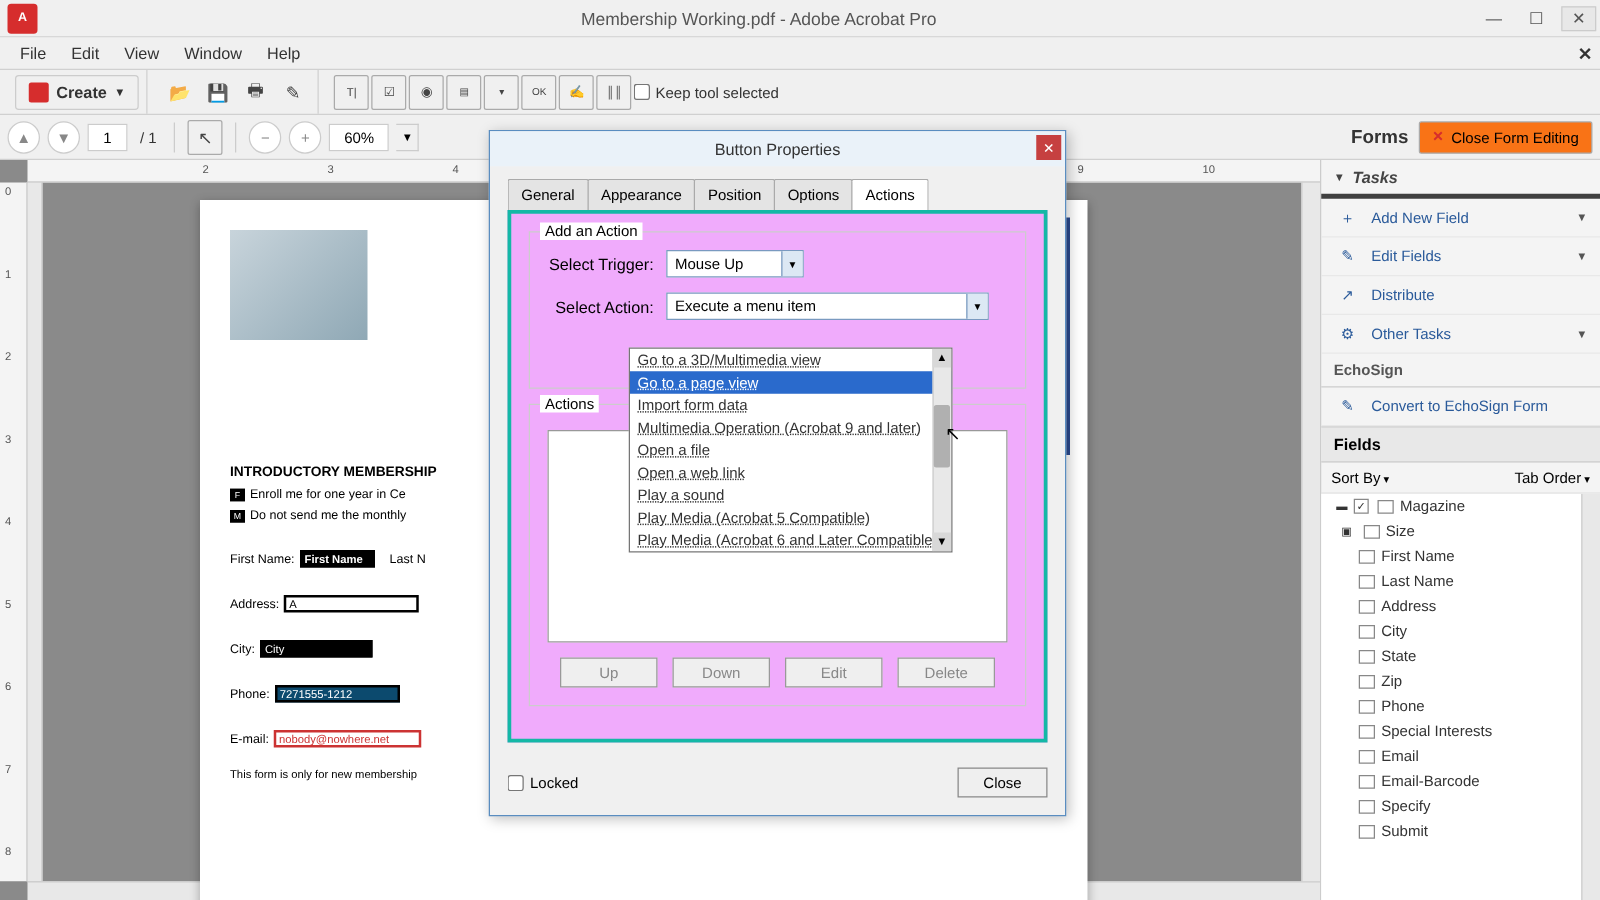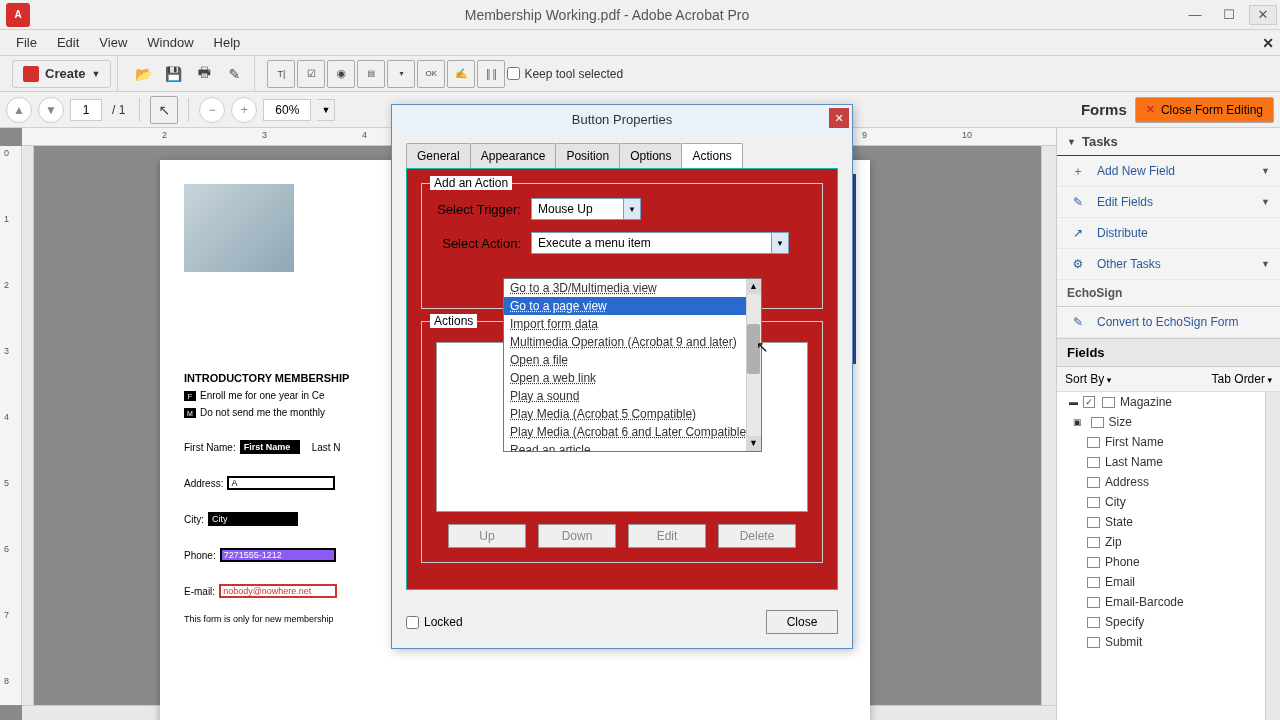--- a/index.html
+++ b/index.html
@@ -68,7 +68,7 @@
 
 
 .right-panel { width: 224px; background: #f4f4f4; border-left: 1px solid #ccc; display: flex; flex-direction: column; }
-.panel-header { padding: 6px 10px; font-size: 13px; font-weight: bold; color: #444; border-bottom: 1px solid #404040; display: flex; align-items: center; gap: 6px; }
+.panel-header { padding: 6px 10px; font-size: 13px; font-weight: bold; color: #444; border-bottom: 4px solid #404040; display: flex; align-items: center; gap: 6px; font-style: italic; }
 .panel-header::before { content: "▼"; font-size: 9px; }
 .task-item { padding: 7px 12px; display: flex; align-items: center; gap: 10px; border-bottom: 1px solid #e8e8e8; font-size: 12px; color: #2a5a9a; position: relative; }
 .task-item .ti-icon { width: 18px; height: 16px; display: flex; align-items: center; justify-content: center; font-size: 12px; }

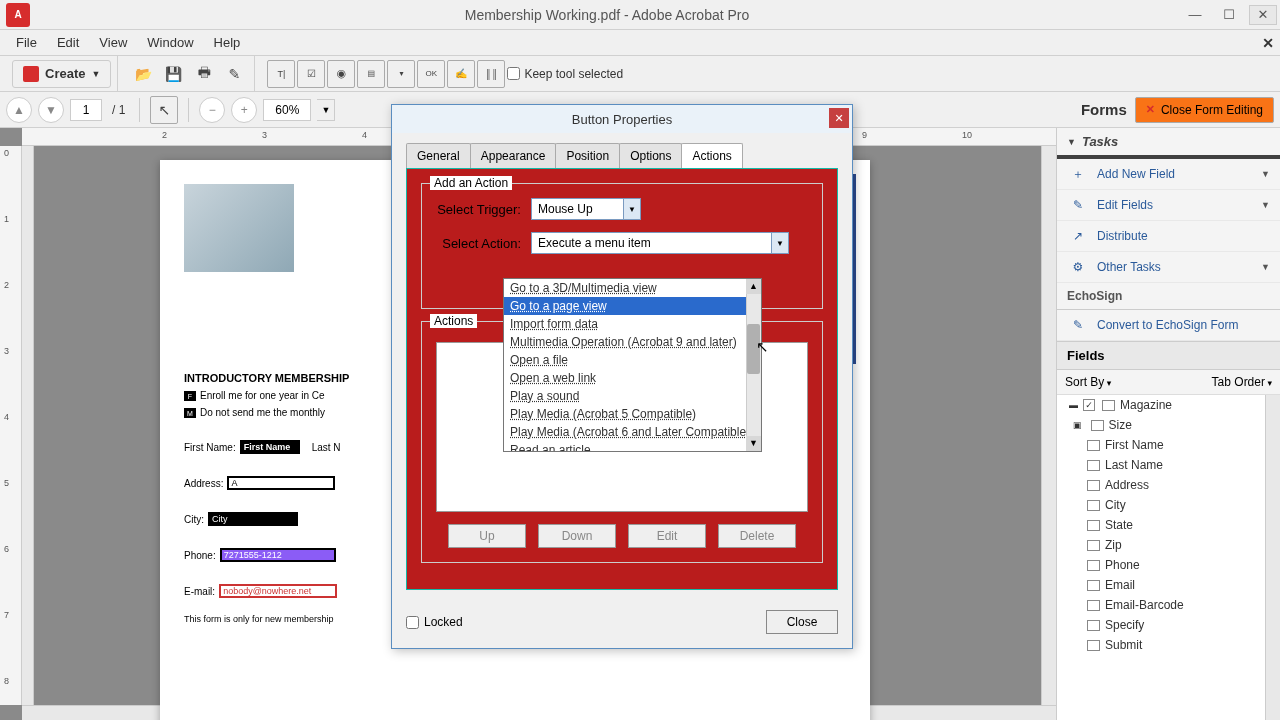--- a/index.html
+++ b/index.html
@@ -91,7 +91,7 @@
 .dlg-tabs { display: flex; padding: 10px 14px 0; gap: 0; }
 .dlg-tab { padding: 5px 10px; border: 1px solid #aaa; border-bottom: none; background: #e4e4e4; font-size: 12px; border-radius: 2px 2px 0 0; margin-right: -1px; }
 .dlg-tab.active { background: #fff; }
-.dlg-body { margin: 0 14px 14px; border: 1px solid #14b8a6; background: #b91c1c; padding: 14px; }
+.dlg-body { margin: 0 14px 14px; border: 3px solid #14b8a6; background: #f0abfc; padding: 14px; }
 .dlg-group { border: 1px solid #ccc; padding: 14px; position: relative; margin-bottom: 12px; }
 .dlg-group-label { position: absolute; top: -8px; left: 8px; background: #fff; padding: 0 4px; font-size: 12px; }
 .dlg-row { display: flex; align-items: center; gap: 10px; margin-bottom: 12px; }

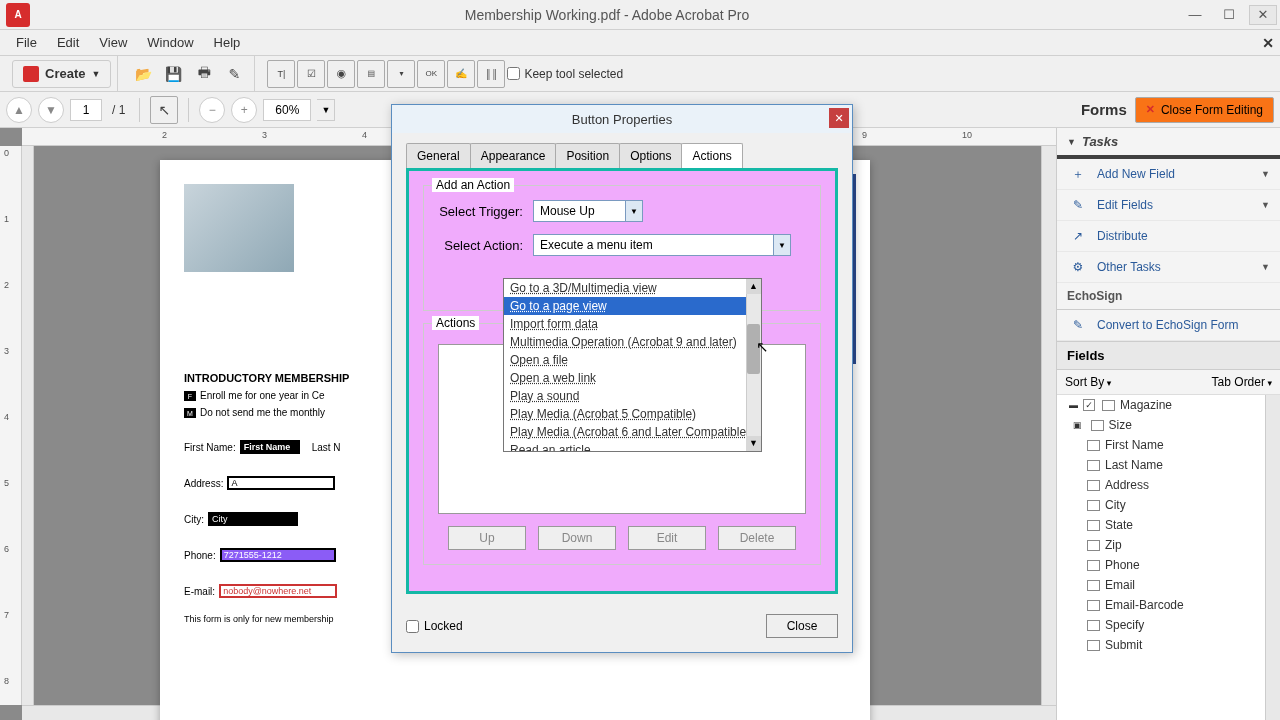--- a/index.html
+++ b/index.html
@@ -410,7 +410,6 @@
     <div class="dd-item">Play a sound</div>
     <div class="dd-item">Play Media (Acrobat 5 Compatible)</div>
     <div class="dd-item">Play Media (Acrobat 6 and Later Compatible)</div>
-    <div class="dd-item">Read an article</div>
     <div class="dd-scroll">
       <div class="dd-scroll-arr" style="top:0">▲</div>
       <div class="dd-scroll-thumb"></div>

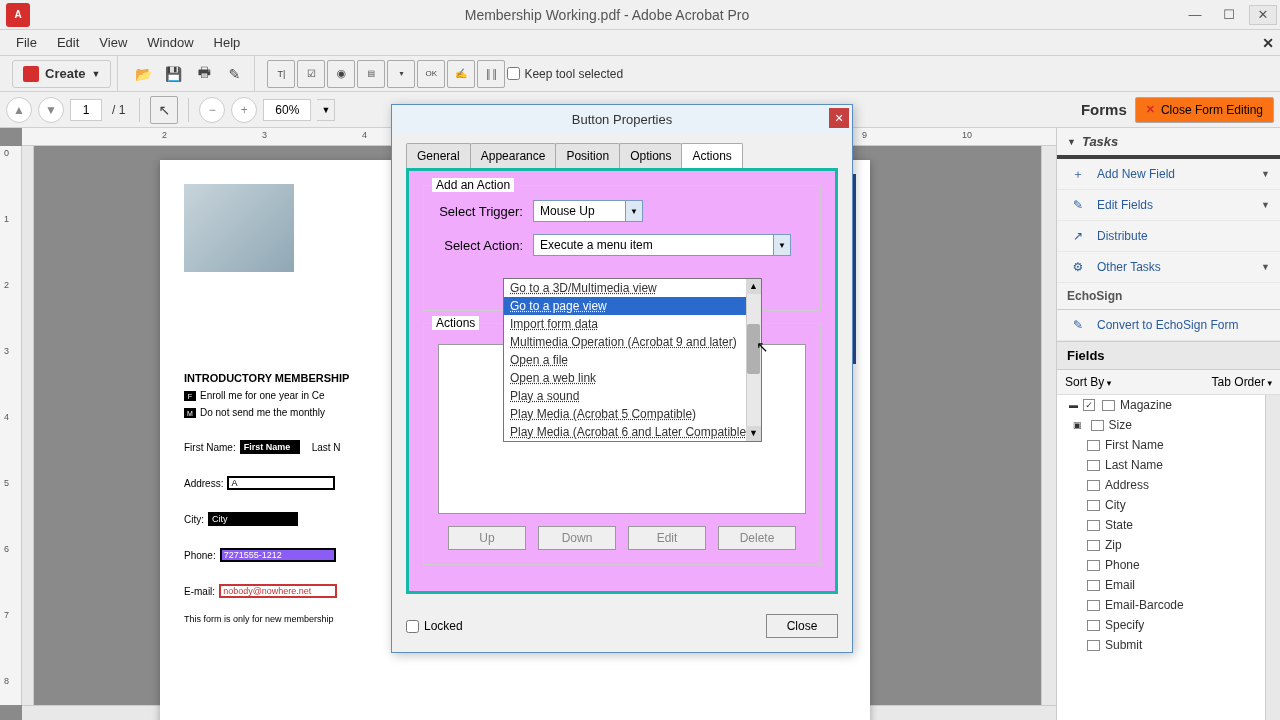--- a/index.html
+++ b/index.html
@@ -62,7 +62,7 @@
 .fn-input { width: 60px; background: #000; color: #fff; font-weight: bold; }
 .addr-input { width: 108px; }
 .city-input { width: 90px; background: #000; color: #fff; }
-.phone-input { width: 116px; background: #8b5cf6; color: #fff; font-size: 8px; }
+.phone-input { width: 100px; background: #0c4a6e; color: #fff; font-size: 8px; }
 .email-input { width: 118px; border-color: #c33 !important; color: #c33; }
 .page-note { margin-top: 16px; font-size: 9px; }
 

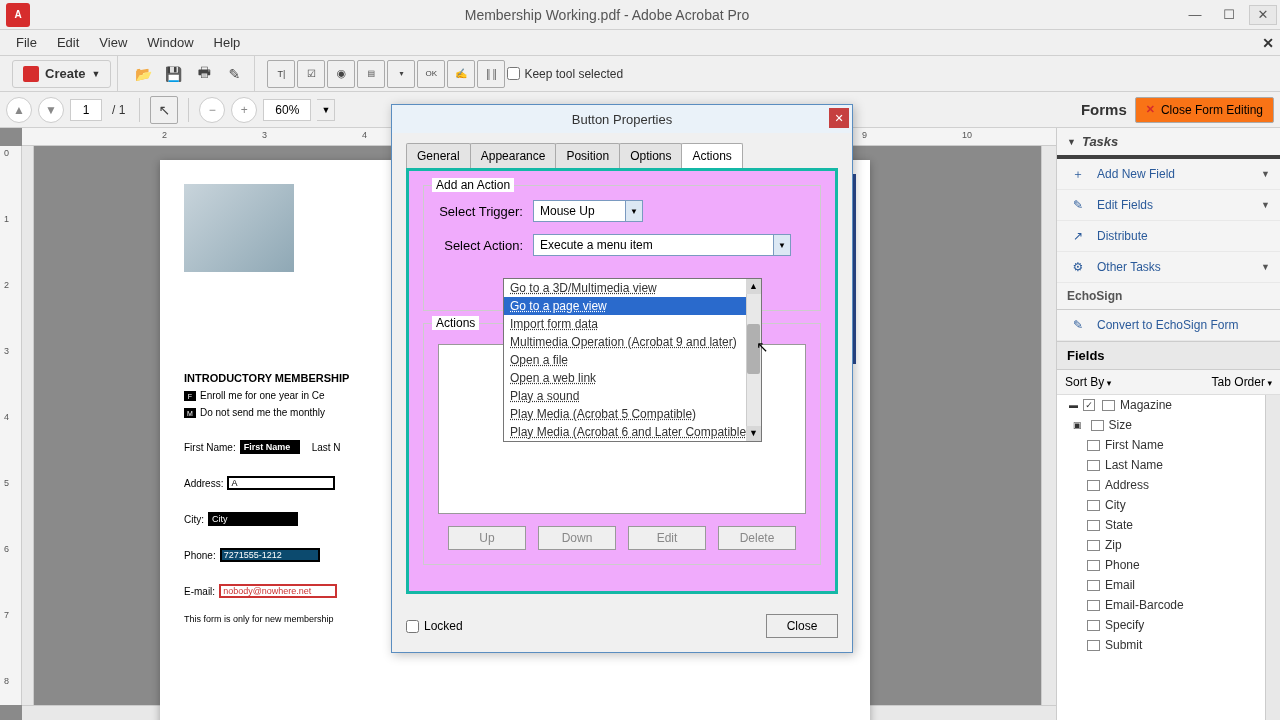--- a/index.html
+++ b/index.html
@@ -330,6 +330,10 @@
         </div>
       <div class="field-item">
           <span class="fi-icon"></span>
+          <span>Special Interests</span>
+        </div>
+      <div class="field-item">
+          <span class="fi-icon"></span>
           <span>Email</span>
         </div>
       <div class="field-item">

